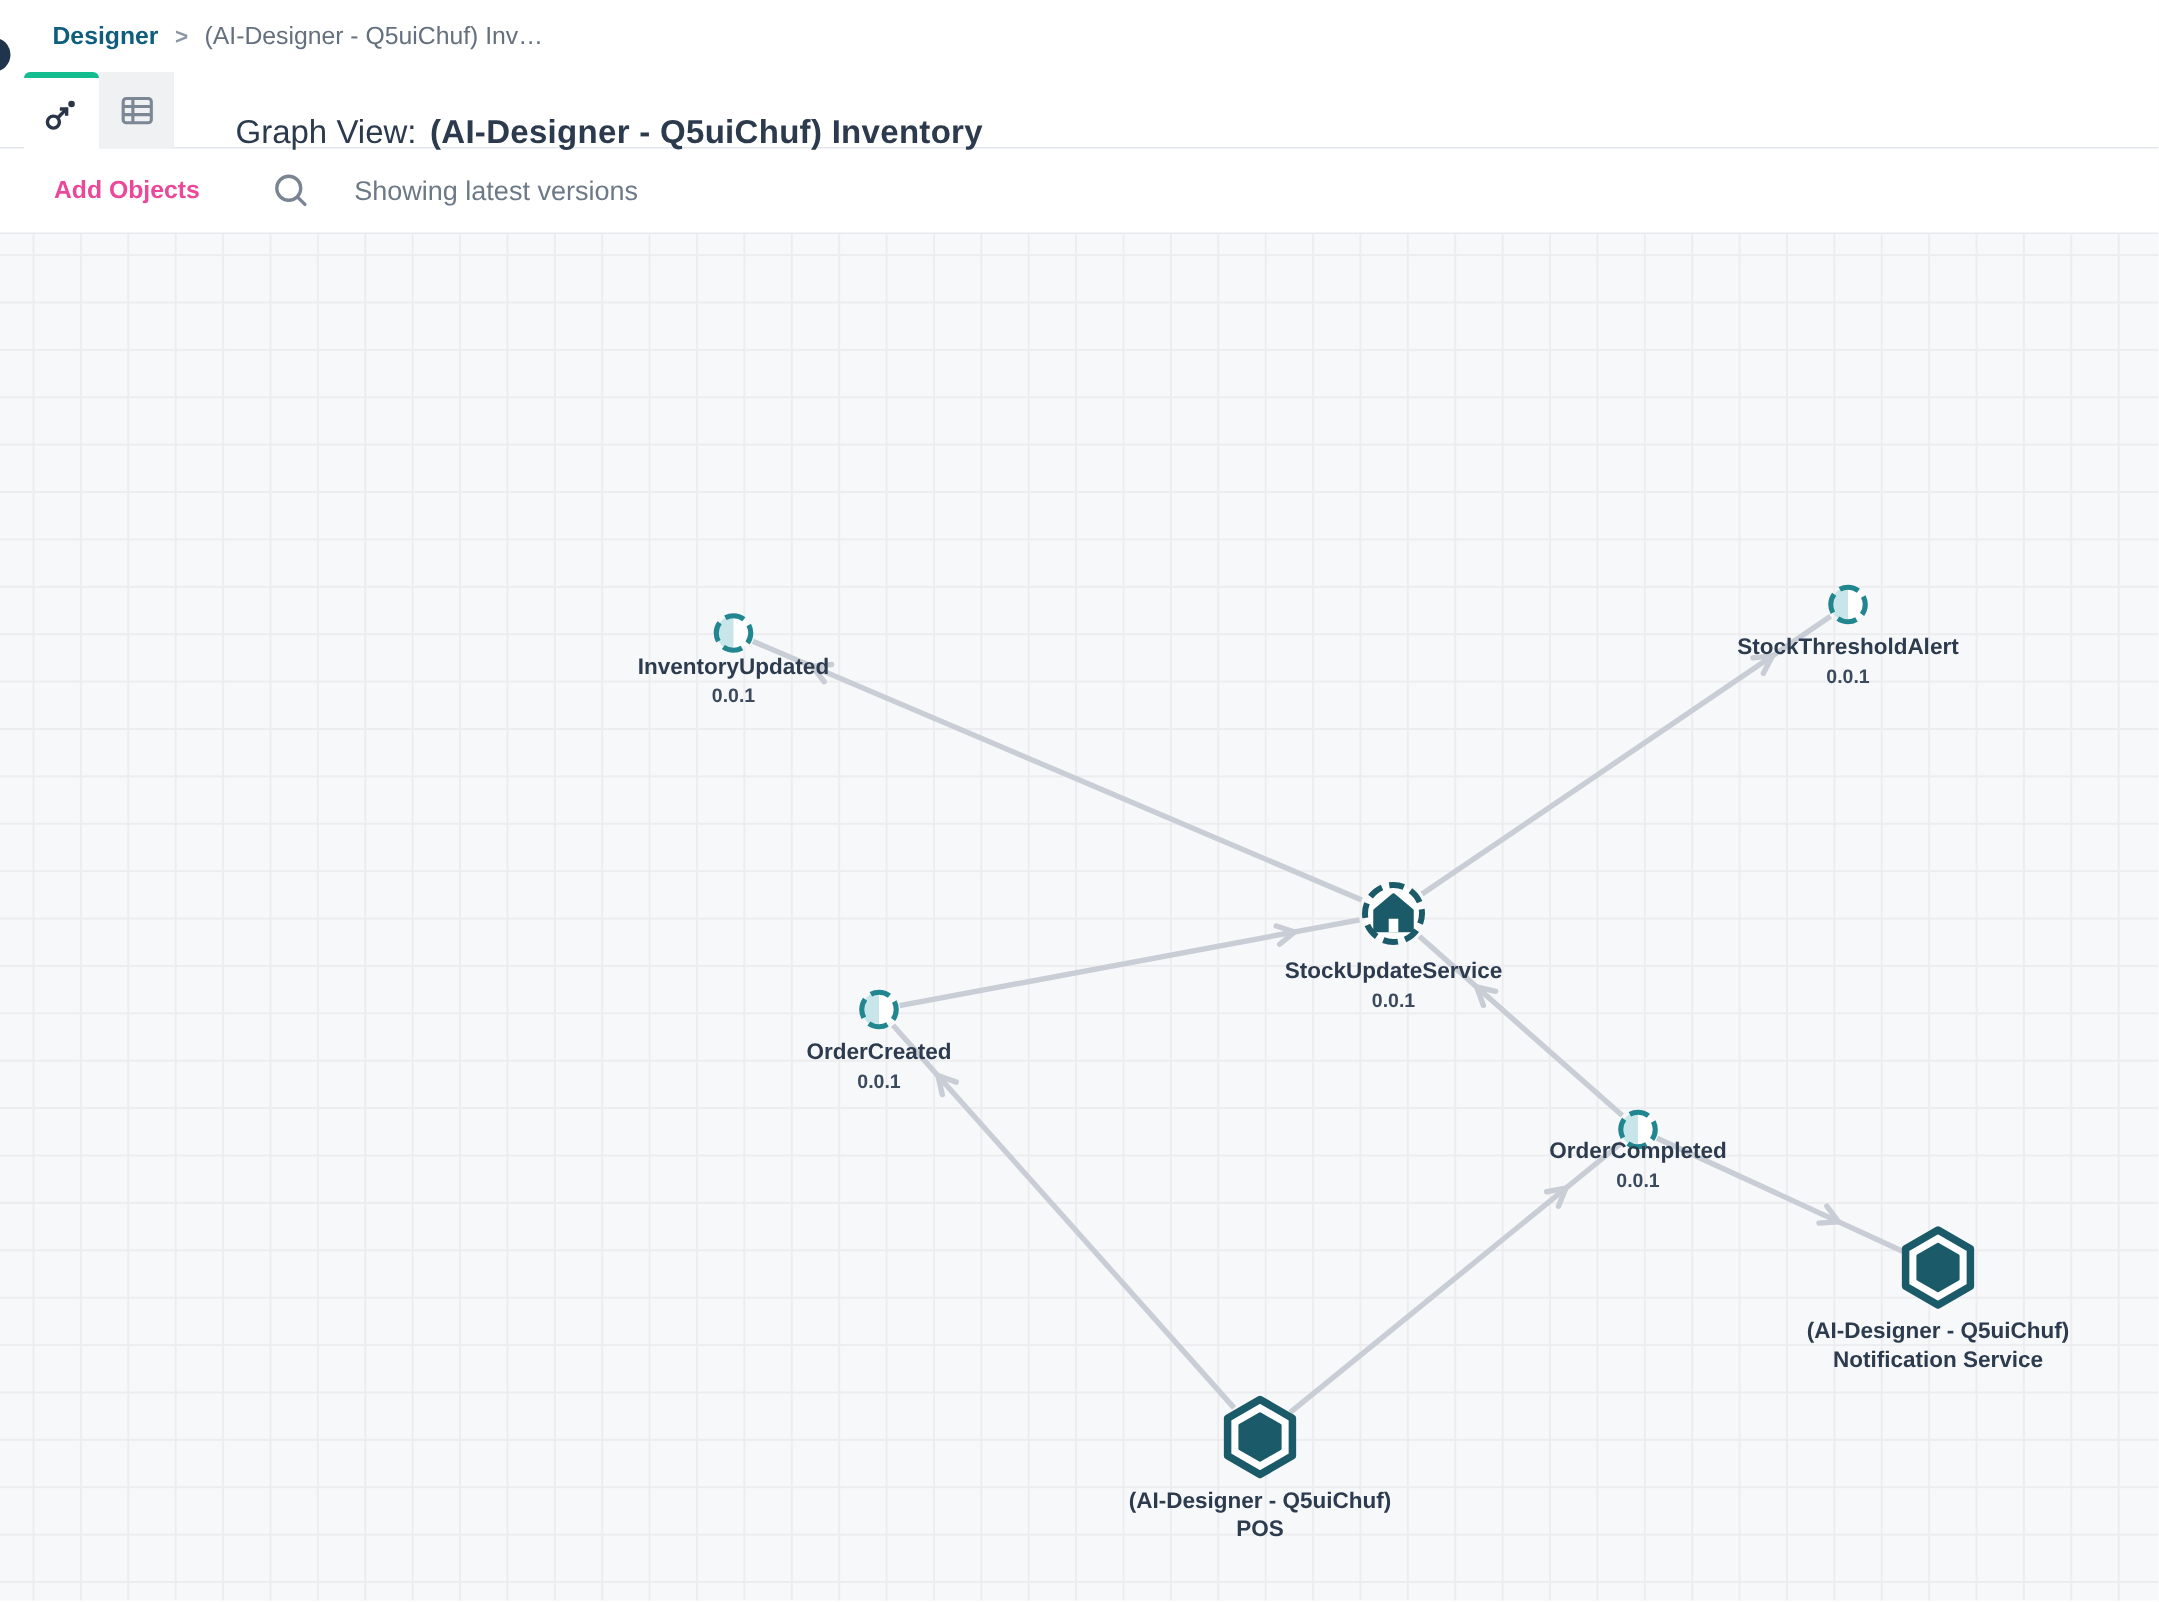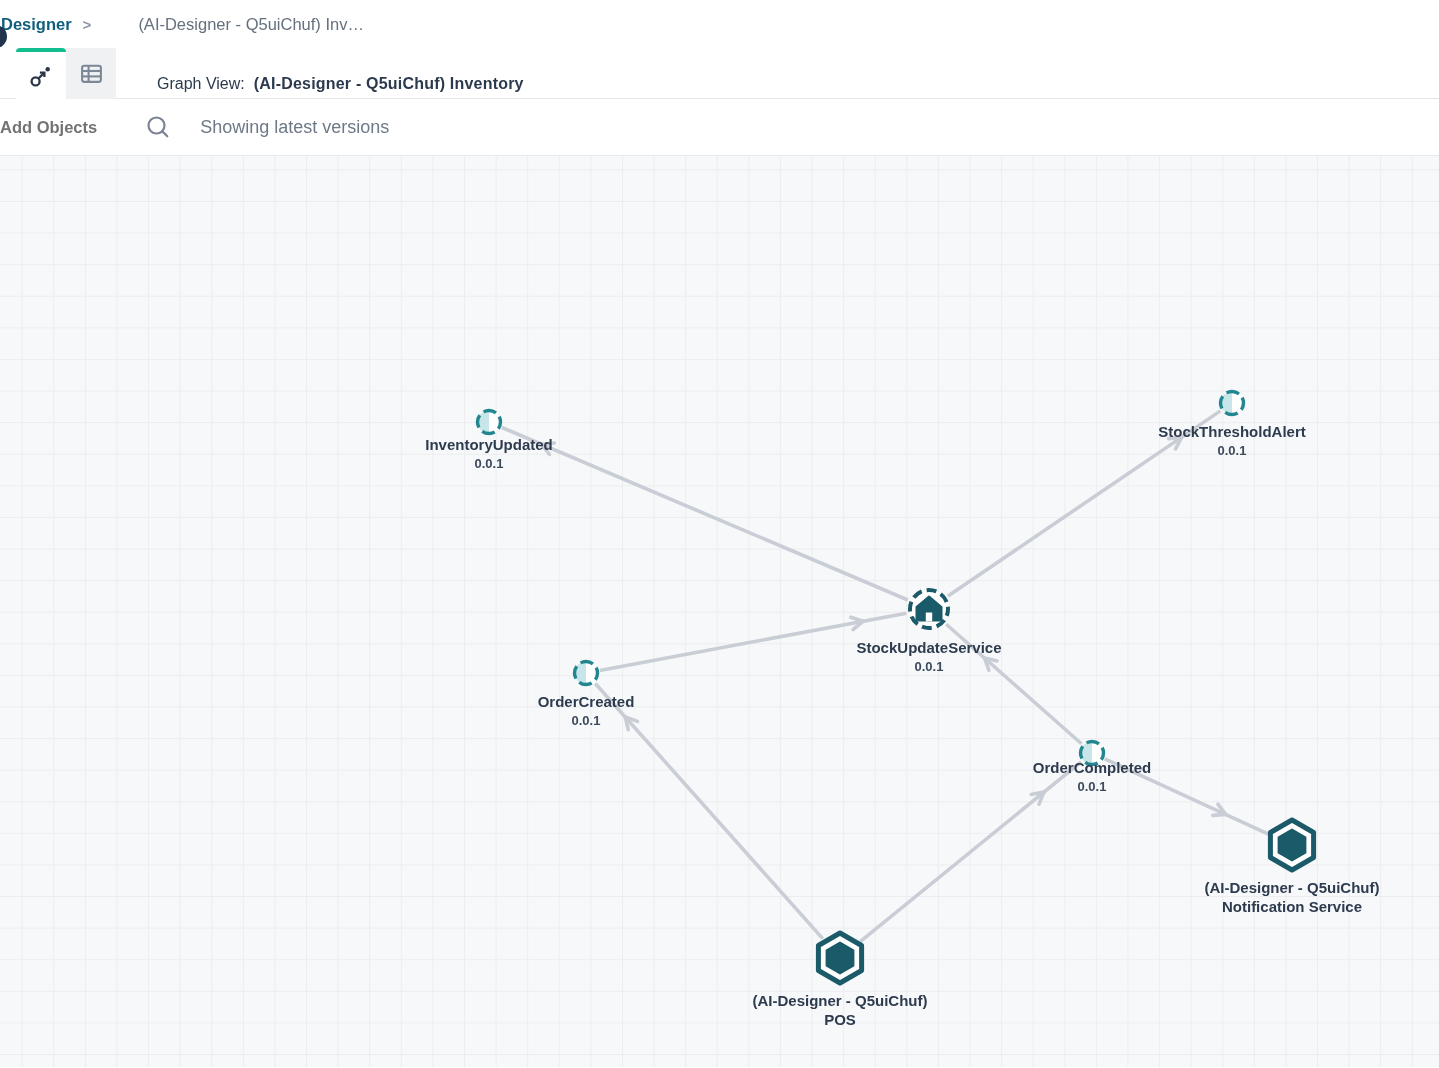--- a/index.html
+++ b/index.html
@@ -11,7 +11,7 @@
   }
 
   
-  .breadcrumb-row { height:48px; display:flex; align-items:center; padding-left:1px; position:relative; background:#fff; }
+  .breadcrumb-row { height:48px; display:flex; align-items:center; padding-left:35px; position:relative; background:#fff; }
   .avatar-sliver { position:absolute; left:-16px; top:25px; width:23px; height:23px; border-radius:50%; background:#20344d; }
   .breadcrumb-root { color:#0f5e7d; font-weight:700; font-size:16.5px; cursor:pointer; }
   .breadcrumb-sep { color:#8b95a3; margin:0 11px; font-size:15px; font-weight:700; }

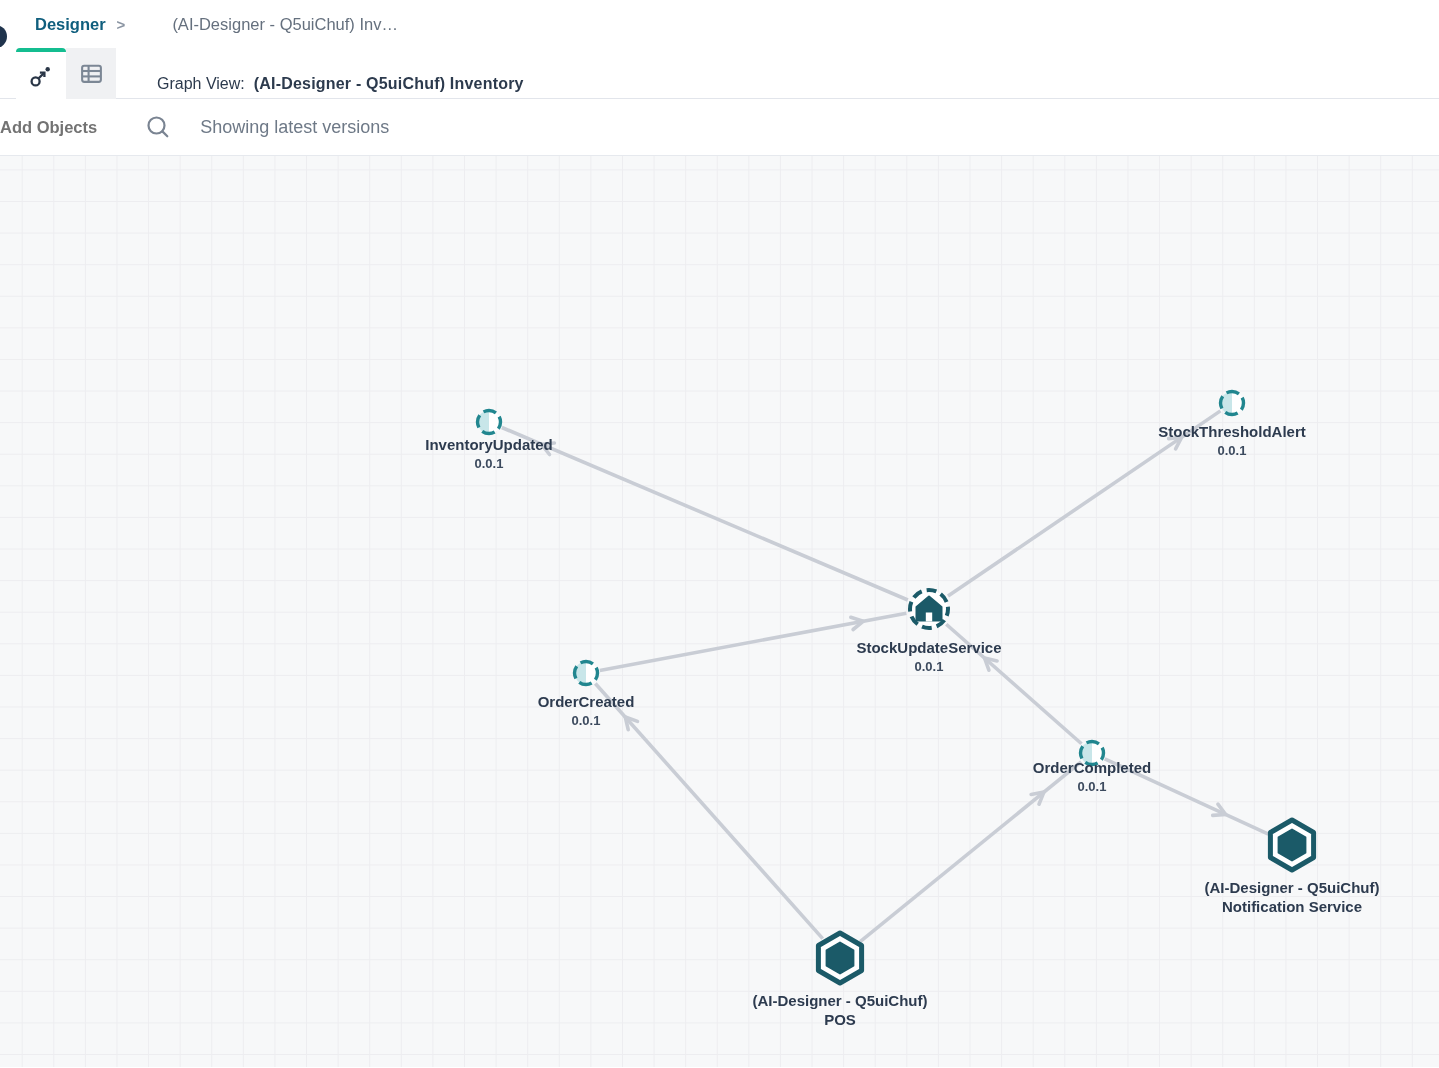--- a/index.html
+++ b/index.html
@@ -15,7 +15,7 @@
   .avatar-sliver { position:absolute; left:-16px; top:25px; width:23px; height:23px; border-radius:50%; background:#20344d; }
   .breadcrumb-root { color:#0f5e7d; font-weight:700; font-size:16.5px; cursor:pointer; }
   .breadcrumb-sep { color:#8b95a3; margin:0 11px; font-size:15px; font-weight:700; }
-  .breadcrumb-current { color:#65707e; font-size:16.5px;margin-left:36px; }
+  .breadcrumb-current { color:#65707e; font-size:16.5px; }
 
   
   .tab-row { height:51px; border-bottom:1px solid #e2e5eb; display:flex; padding-left:16px; position:relative; background:#fff; }

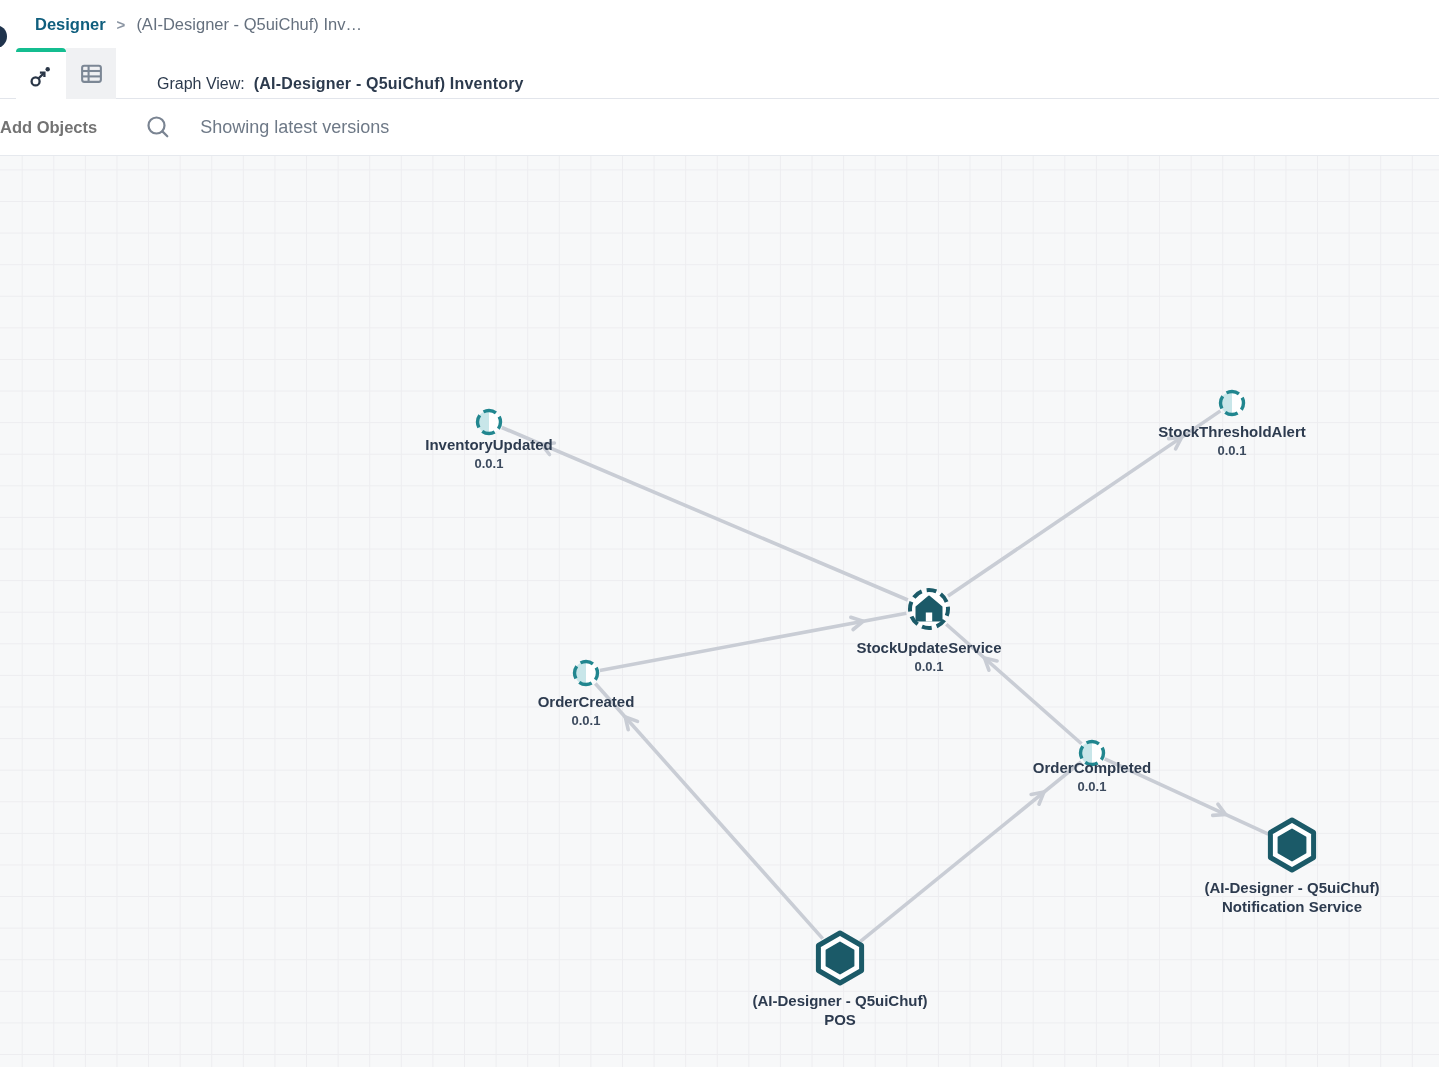--- a/index.html
+++ b/index.html
@@ -22,7 +22,7 @@
   .tab { width:50px; height:51px; display:flex; align-items:center; justify-content:center; cursor:pointer; }
   .tab.active { border-top:4px solid #14bd90; border-radius:4px 4px 0 0; background:#fff; position:relative; z-index:1; box-shadow:0 1px 0 #fff; }
   .tab.inactive { background:#f0f1f3; }
-  .page-title { position:absolute; left:157px; top:0; height:50px; display:flex; align-items:center; font-size:16px; color:#2c3a4d; white-space:nowrap; }
+  .page-title { position:absolute; left:157px; top:0; height:50px; display:flex; align-items:center; font-size:22px; color:#2c3a4d; white-space:nowrap; }
   .title-prefix { font-weight:400; margin-right:9px; }
   .title-name { font-weight:800; letter-spacing:0.2px; }
 

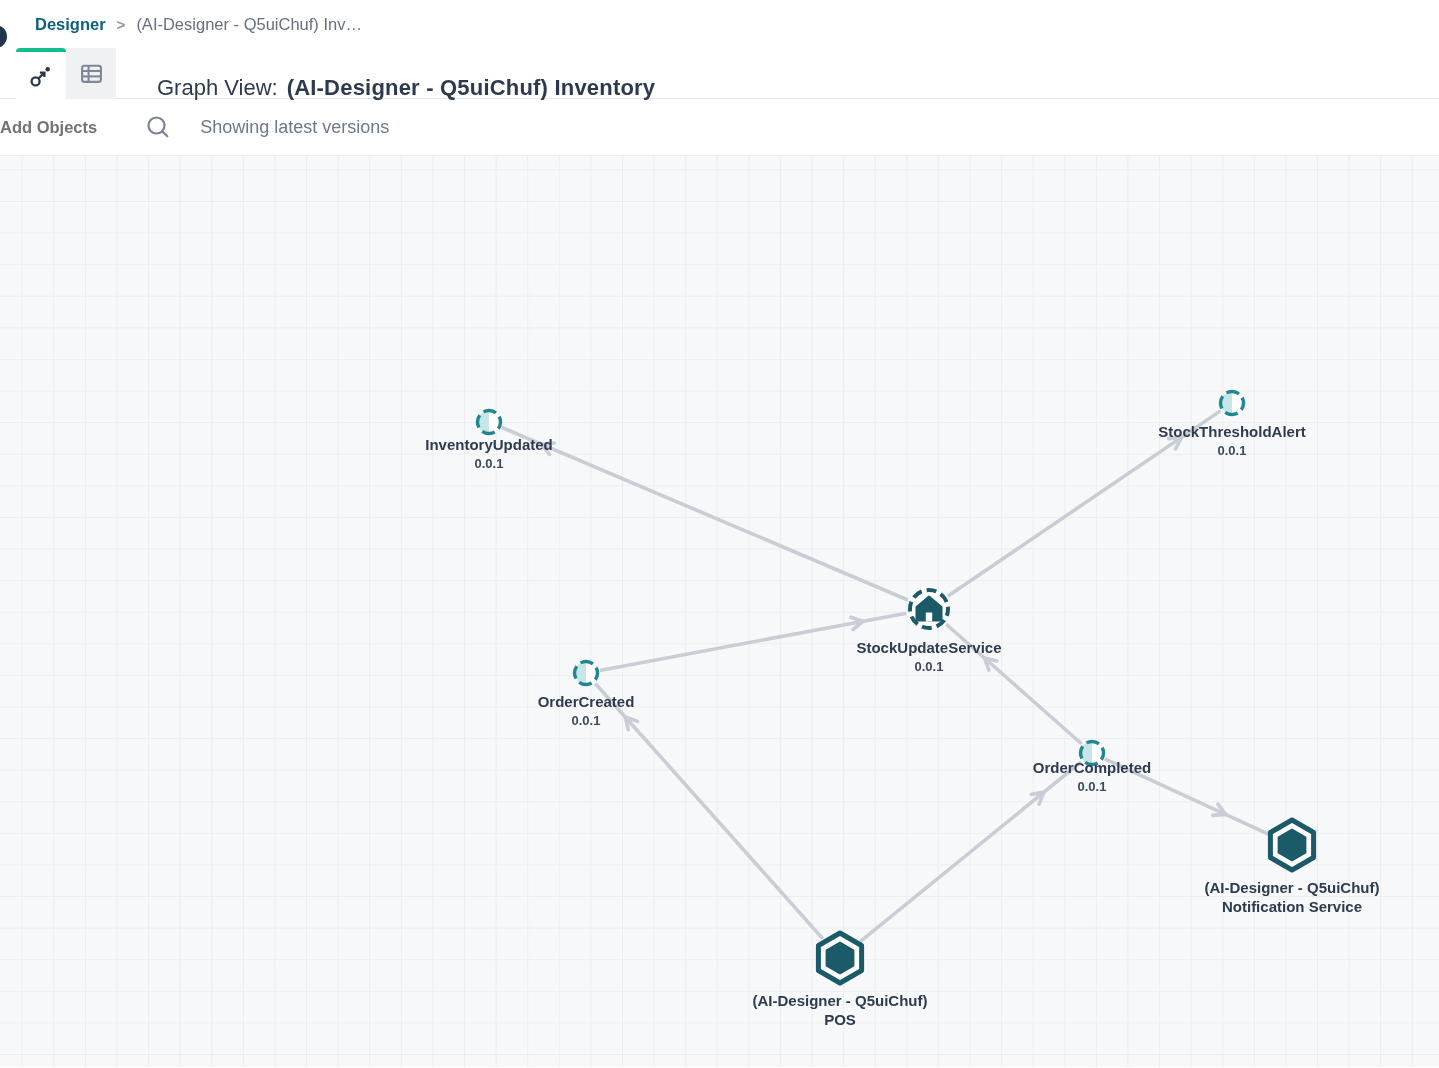--- a/index.html
+++ b/index.html
@@ -28,7 +28,7 @@
 
   
   .toolbar { height:57px; display:flex; align-items:center; border-bottom:1px solid #e6e9ee; background:#fff; }
-  .add-objects { color:#737373; font-weight:700; font-size:16.5px; cursor:pointer; background:none; border:none; padding:0; font-family:inherit; }
+  .add-objects { margin-left:36px; color:#ec4899; font-weight:700; font-size:16.5px; cursor:pointer; background:none; border:none; padding:0; font-family:inherit; }
   .search-icon { margin-left:48px; display:flex; align-items:center; }
   .search-input { border:none; outline:none; background:transparent; margin-left:26px; font-size:18px; color:#4a5562; width:520px; font-family:inherit; }
   .search-input::placeholder { color:#6e7987; opacity:1; }

